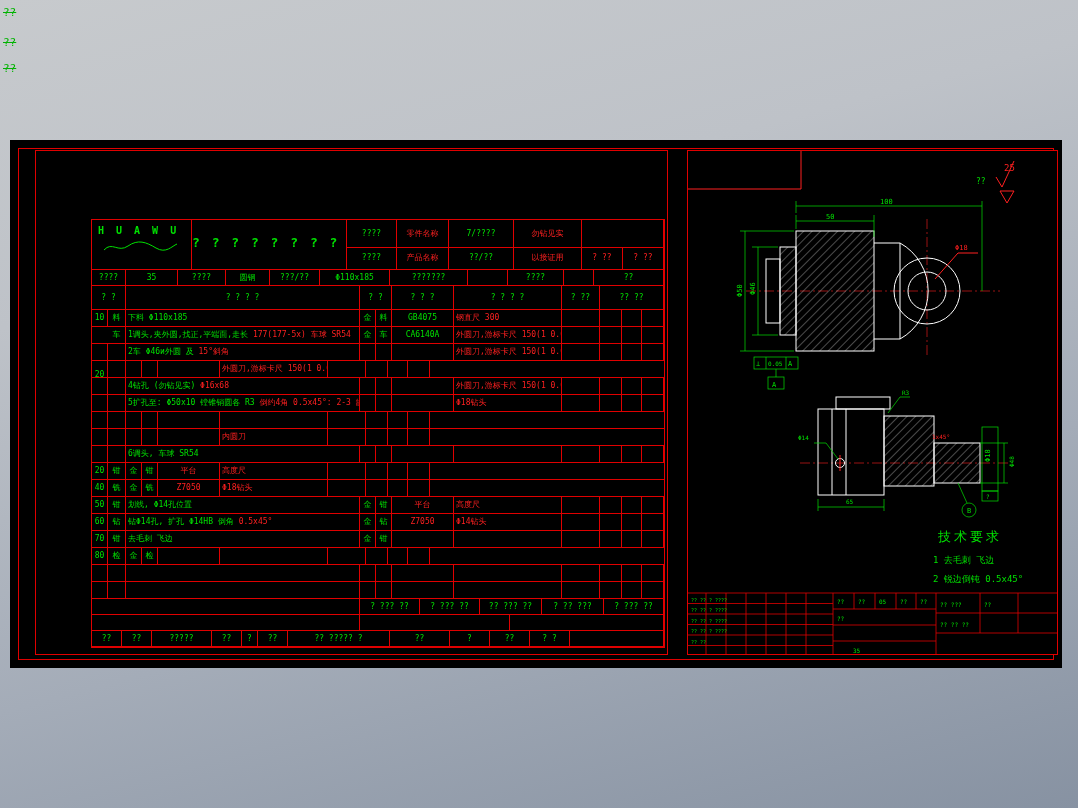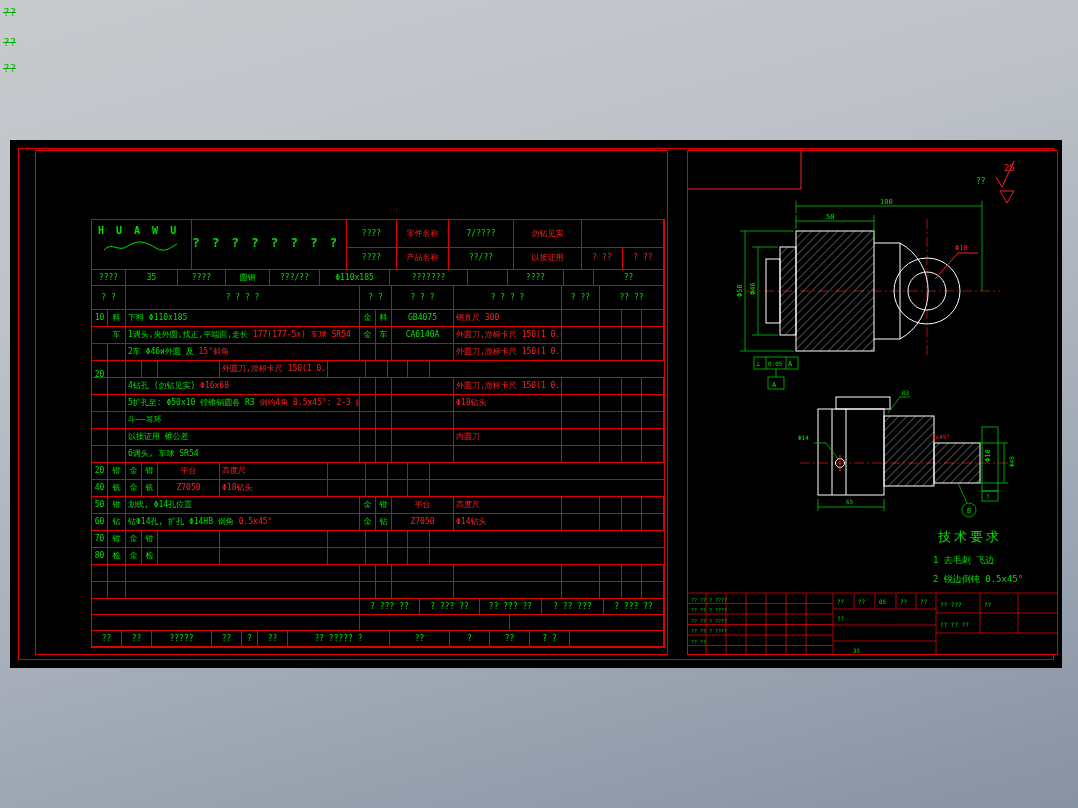--- a/index.html
+++ b/index.html
@@ -187,7 +187,6 @@
             <div class="prow">
               <div class="pcell g c" style="width: 16px;"></div>
               <div class="pcell g c" style="width: 18px;"></div>
-              <div class="pcell " style="width: 234px;"><span class="g">斗——耳环</span></div>
               <div class="pcell g c" style="width: 16px;"></div>
               <div class="pcell g c" style="width: 16px;"></div>
               <div class="pcell g c" style="width: 62px;"></div>

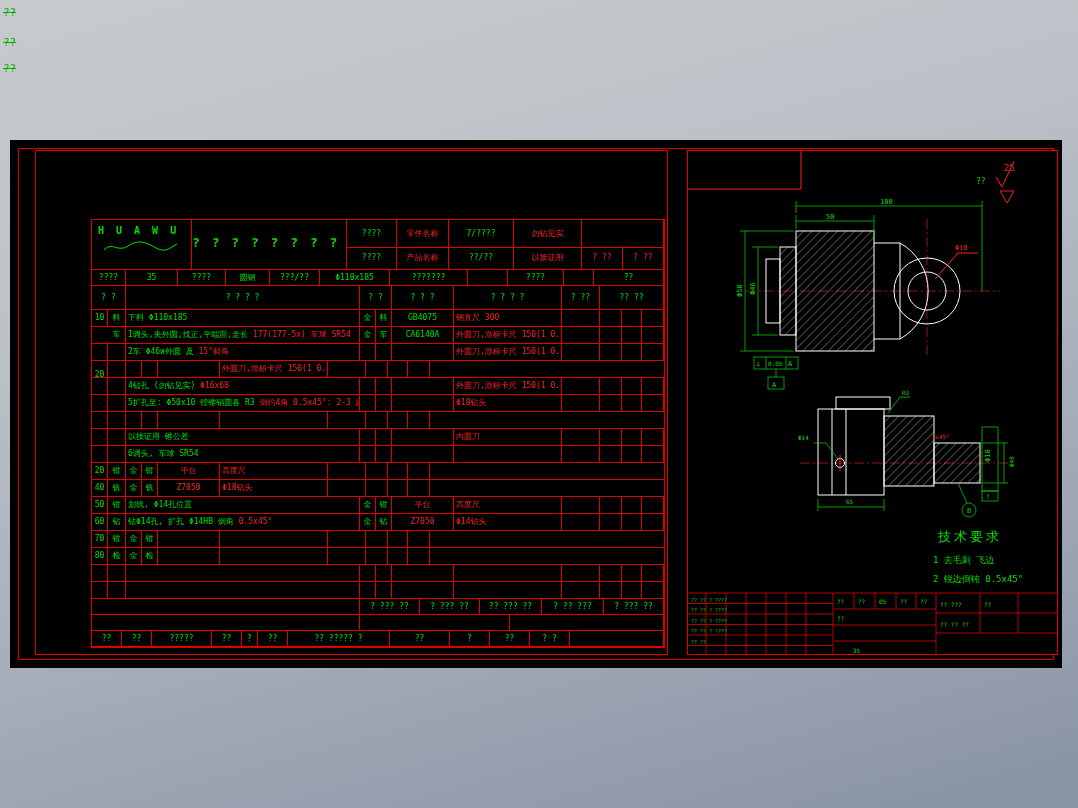--- a/index.html
+++ b/index.html
@@ -199,7 +199,6 @@
             <div class="prow">
               <div class="pcell g c" style="width: 16px;"></div>
               <div class="pcell g c" style="width: 18px;"></div>
-              <div class="pcell " style="width: 234px;"><span class="g">以接证用 锥公差</span></div>
               <div class="pcell g c" style="width: 16px;"></div>
               <div class="pcell g c" style="width: 16px;"></div>
               <div class="pcell g c" style="width: 62px;"></div>

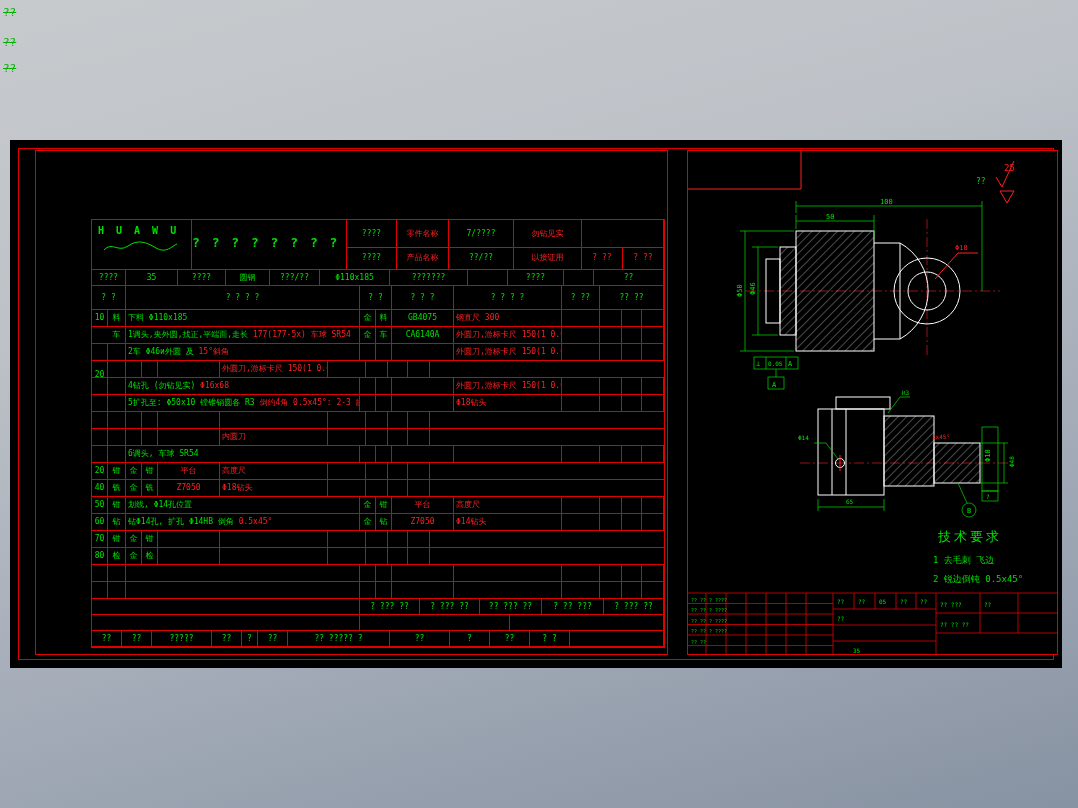--- a/index.html
+++ b/index.html
@@ -274,6 +274,7 @@
             <div class="prow">
               <div class="pcell g c" style="width: 16px;">70</div>
               <div class="pcell g c" style="width: 18px;">钳</div>
+              <div class="pcell " style="width: 234px;"><span class="g">去毛刺 飞边</span></div>
               <div class="pcell g c" style="width: 16px;">金</div>
               <div class="pcell g c" style="width: 16px;">钳</div>
               <div class="pcell g c" style="width: 62px;"></div>

